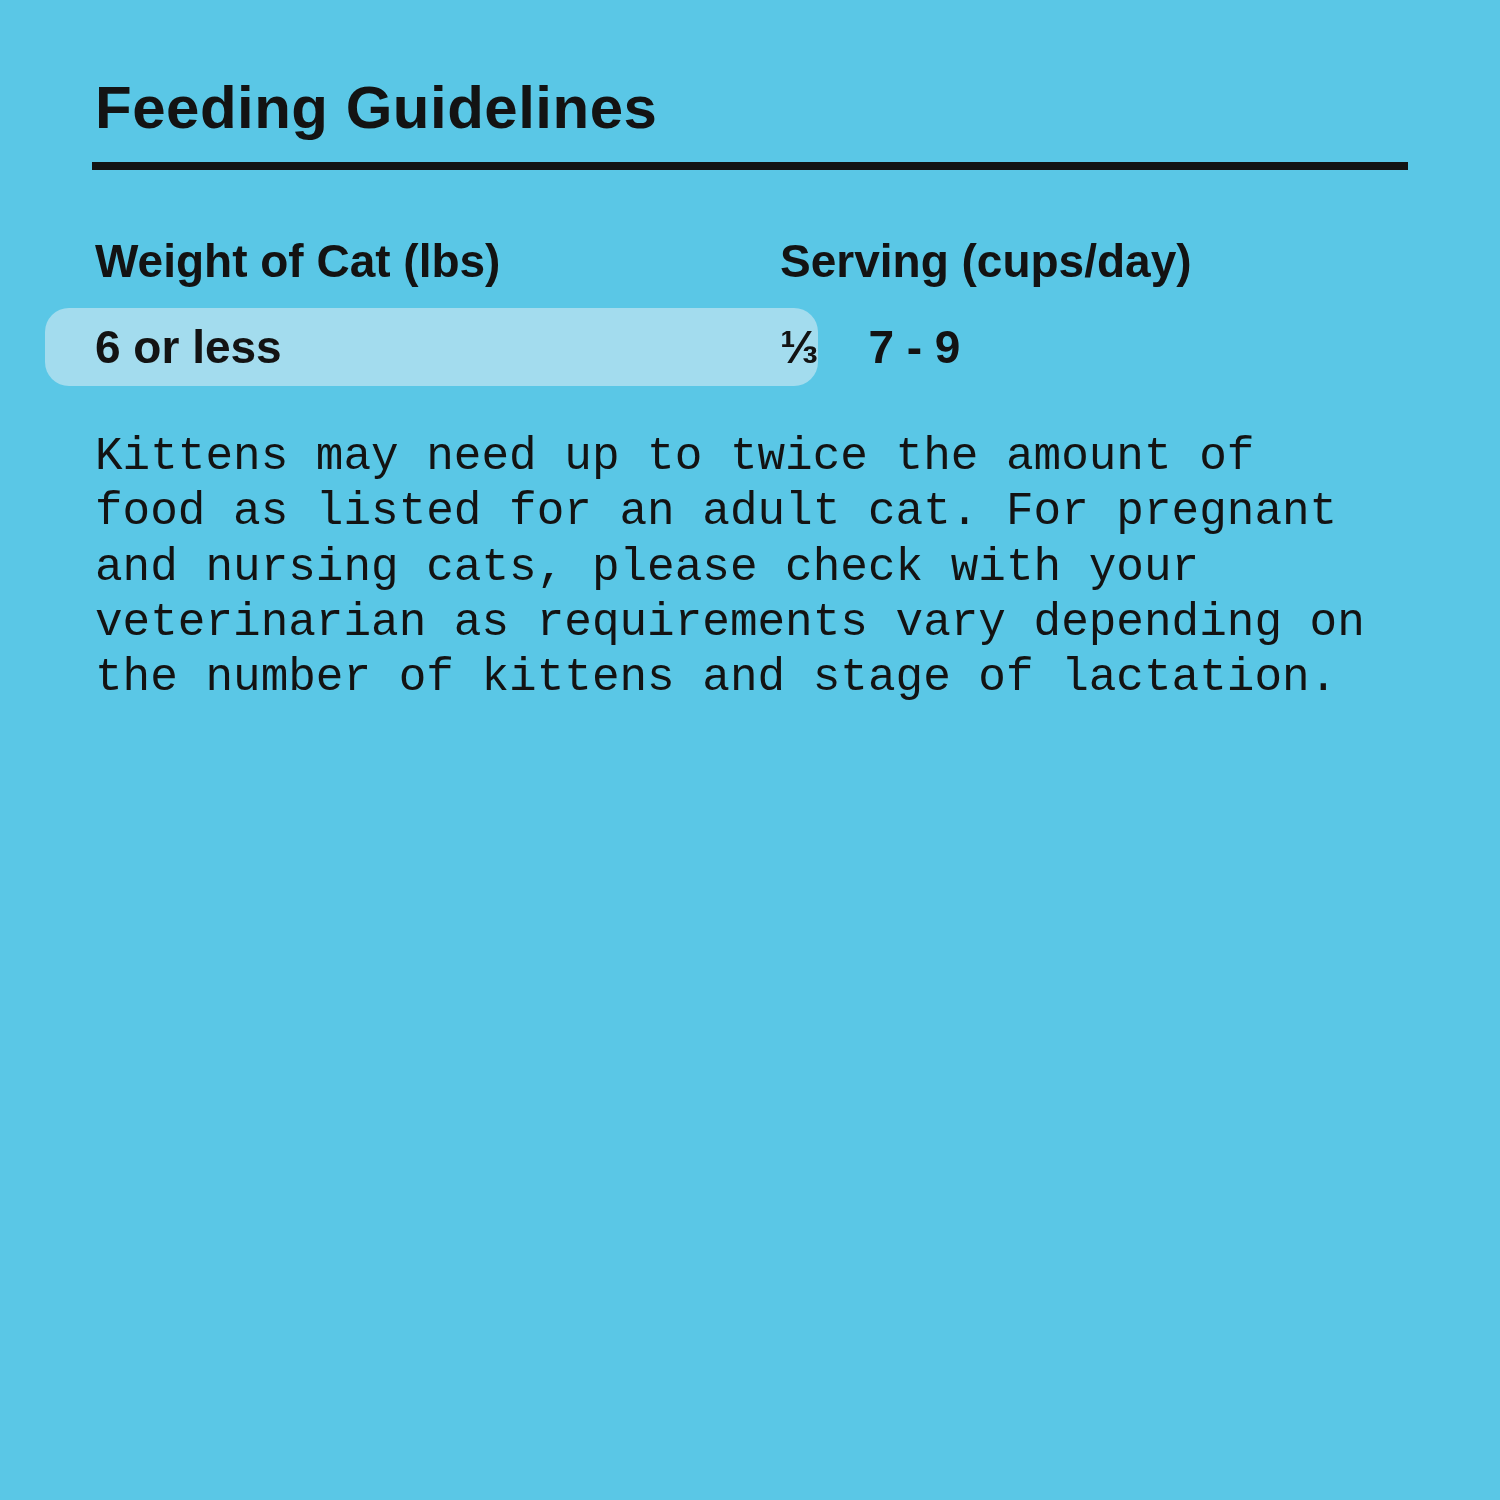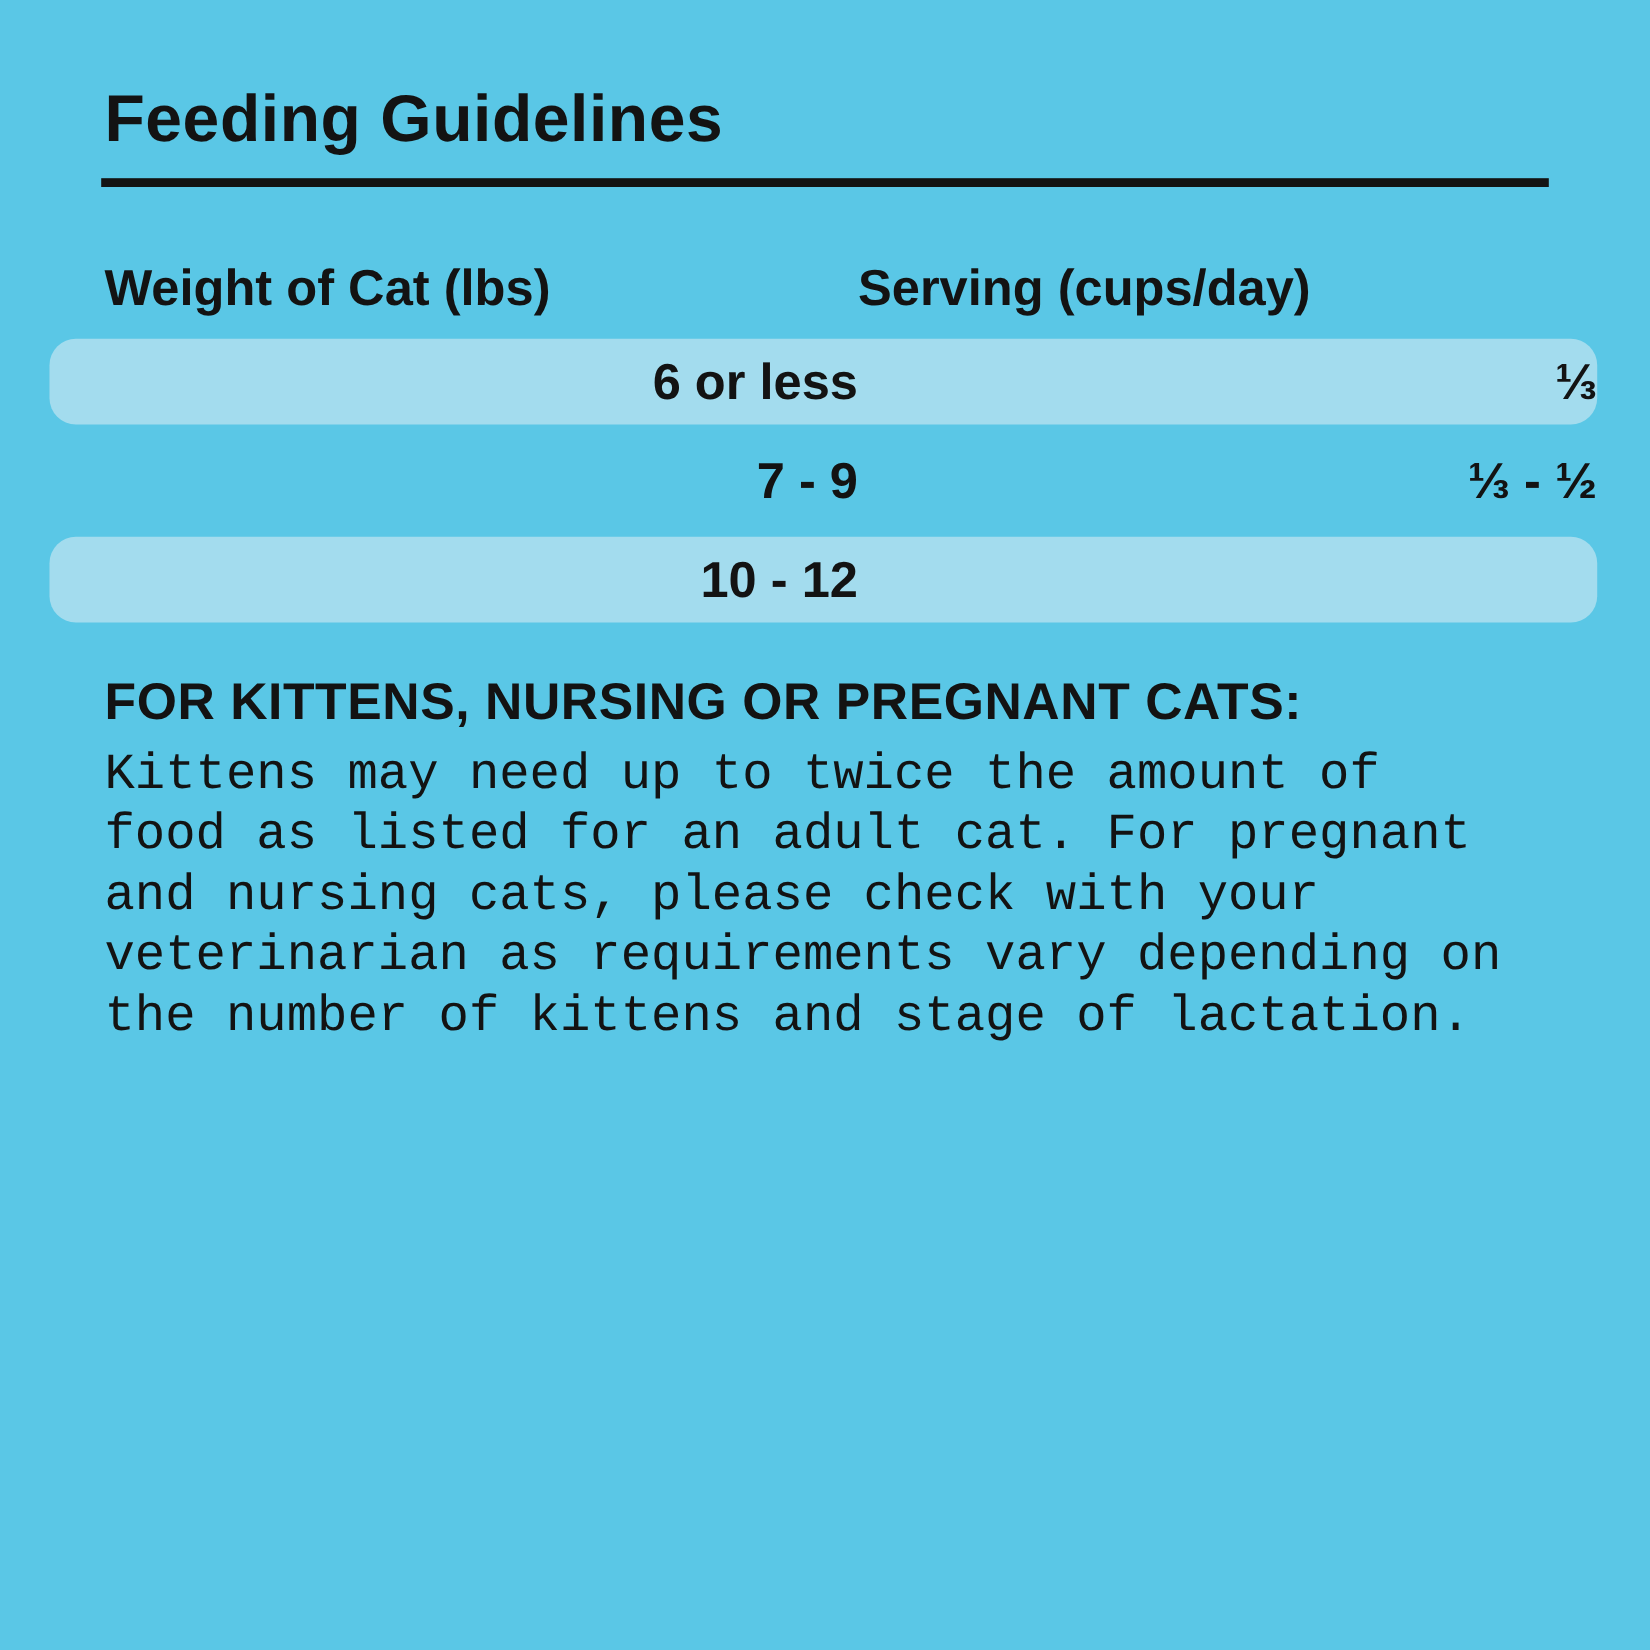--- a/index.html
+++ b/index.html
@@ -49,10 +49,9 @@
   .thead .col-serving { flex: 1; }
   .rows {
     display: flex;
-    flex-direction: column;
+    flex-direction: row;
     margin: 13px 0 0 45px;
     width: 1407px;
-    text-align: right;
   }
   .row {
     display: flex;

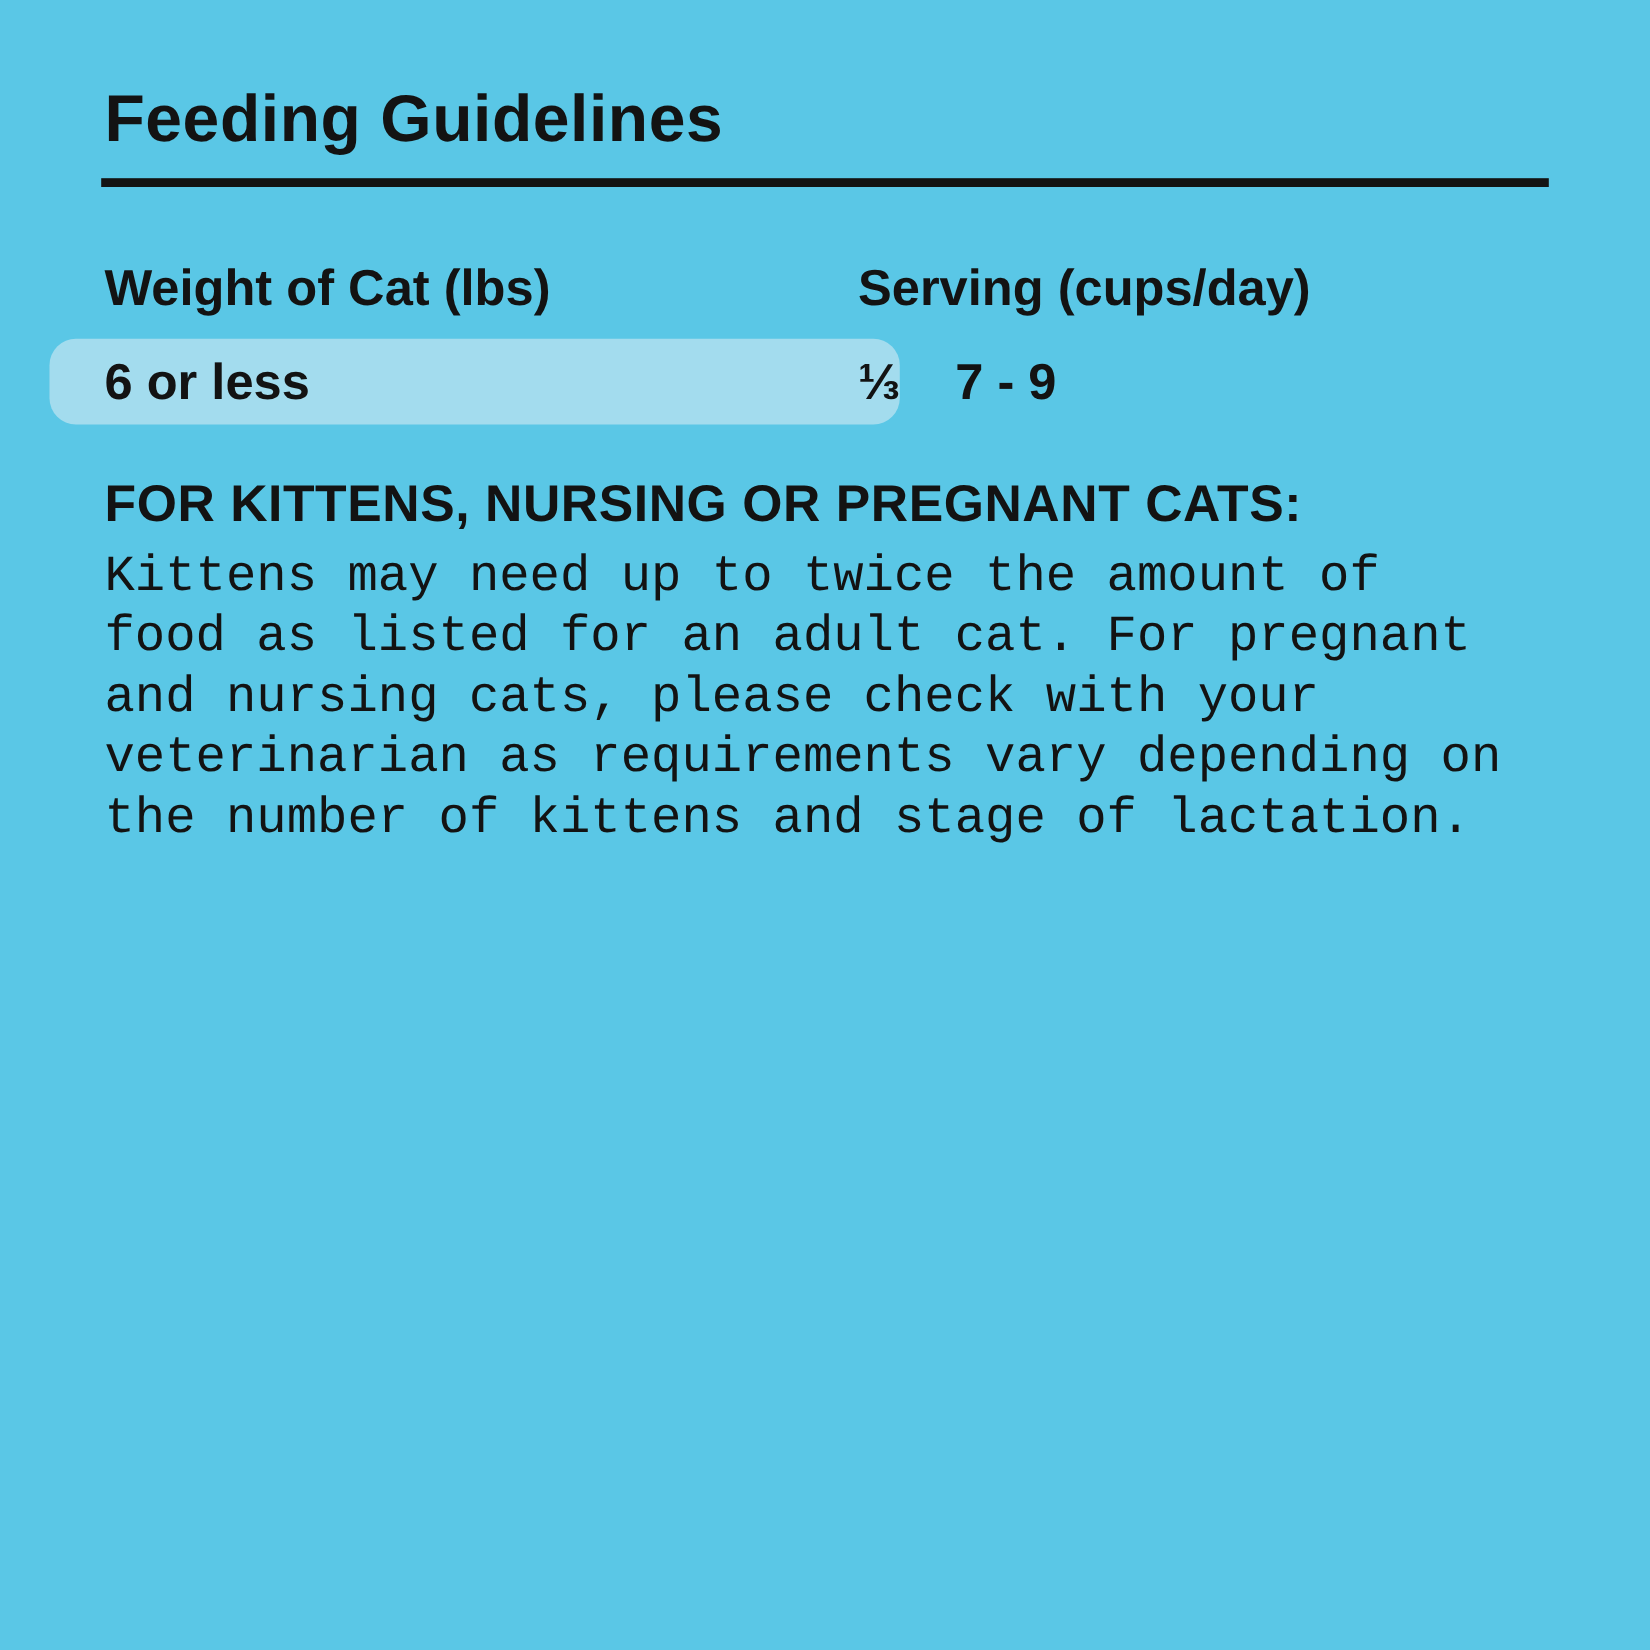--- a/index.html
+++ b/index.html
@@ -119,7 +119,6 @@
   </div>
 
   <div class="note">
-    <div class="note-heading">FOR KITTENS, NURSING OR PREGNANT CATS:</div>
     <div class="note-body">Kittens may need up to twice the amount of food as listed for an adult cat. For pregnant and nursing cats, please check with your veterinarian as requirements vary depending on the number of kittens and stage of lactation.</div>
   </div>
 

